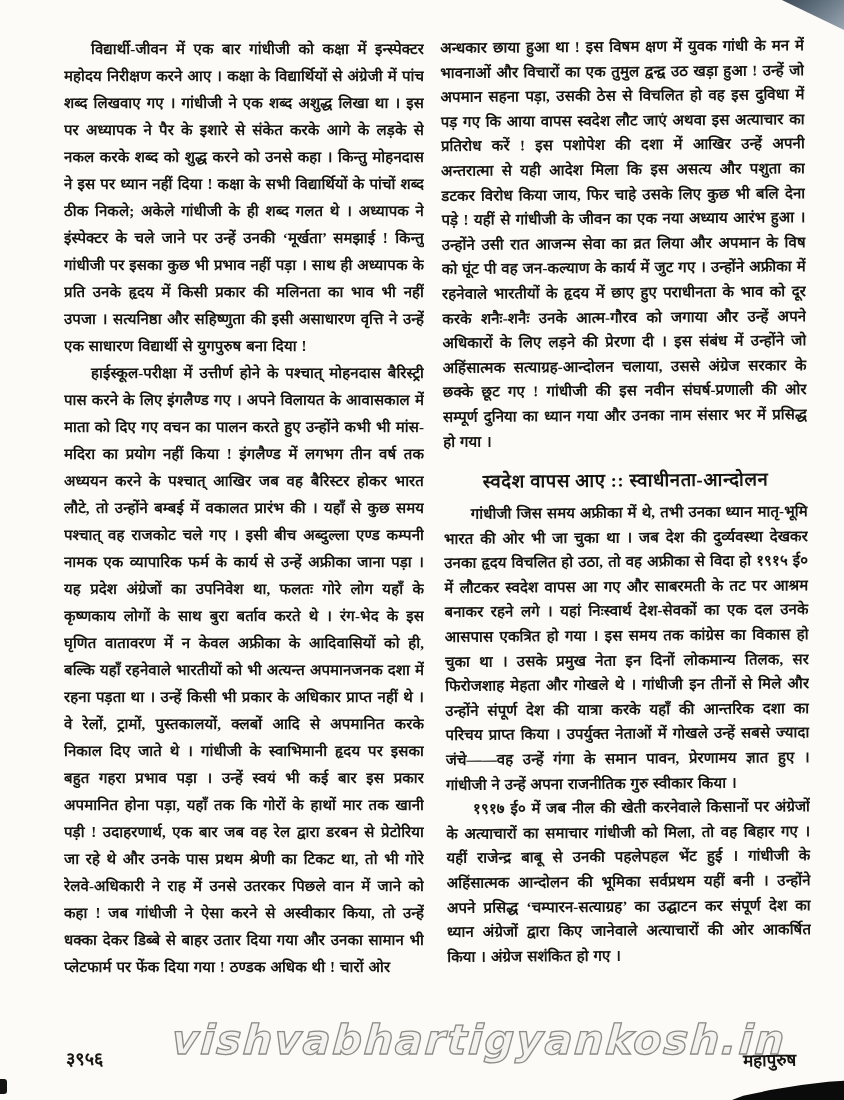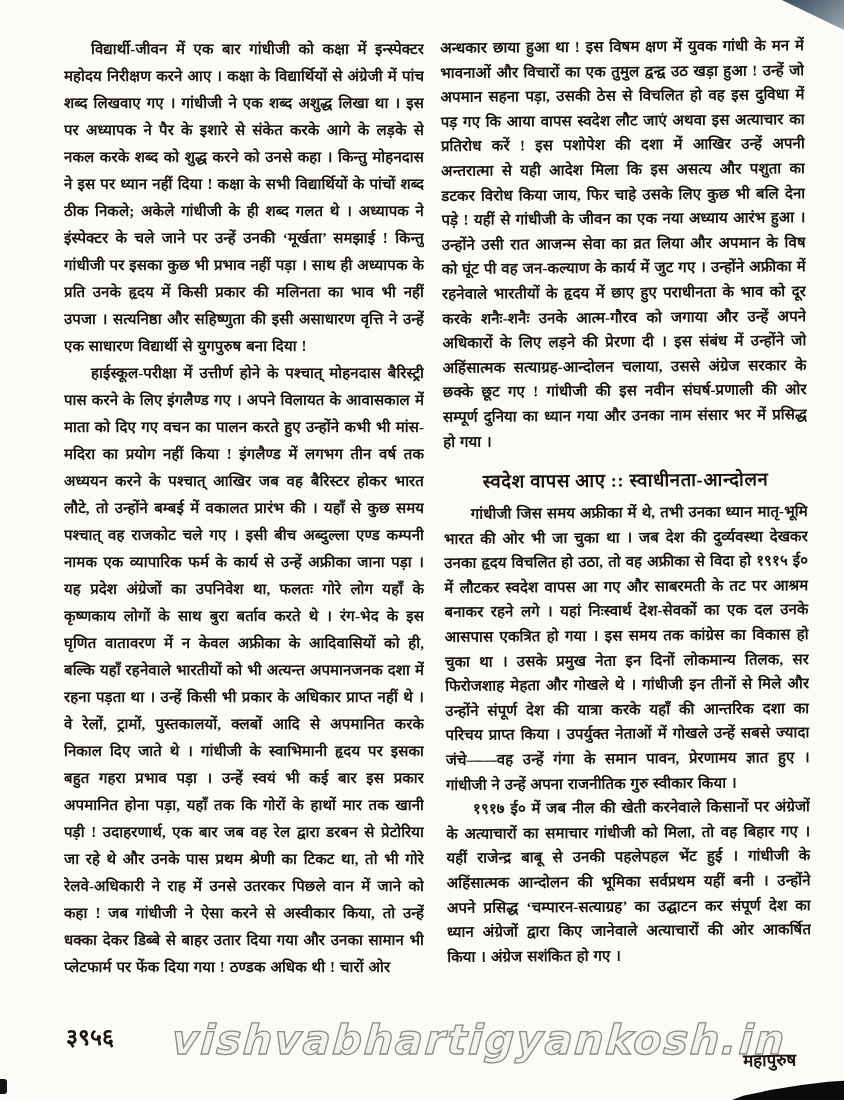--- a/index.html
+++ b/index.html
@@ -50,8 +50,8 @@
   .footer-left {
     position: absolute;
     left: 66px;
-    top: 1020px;
-    font-size: 23px;
+    top: 1046px;
+    font-size: 18px;
     font-weight: 700;
   }
   .footer-right {

